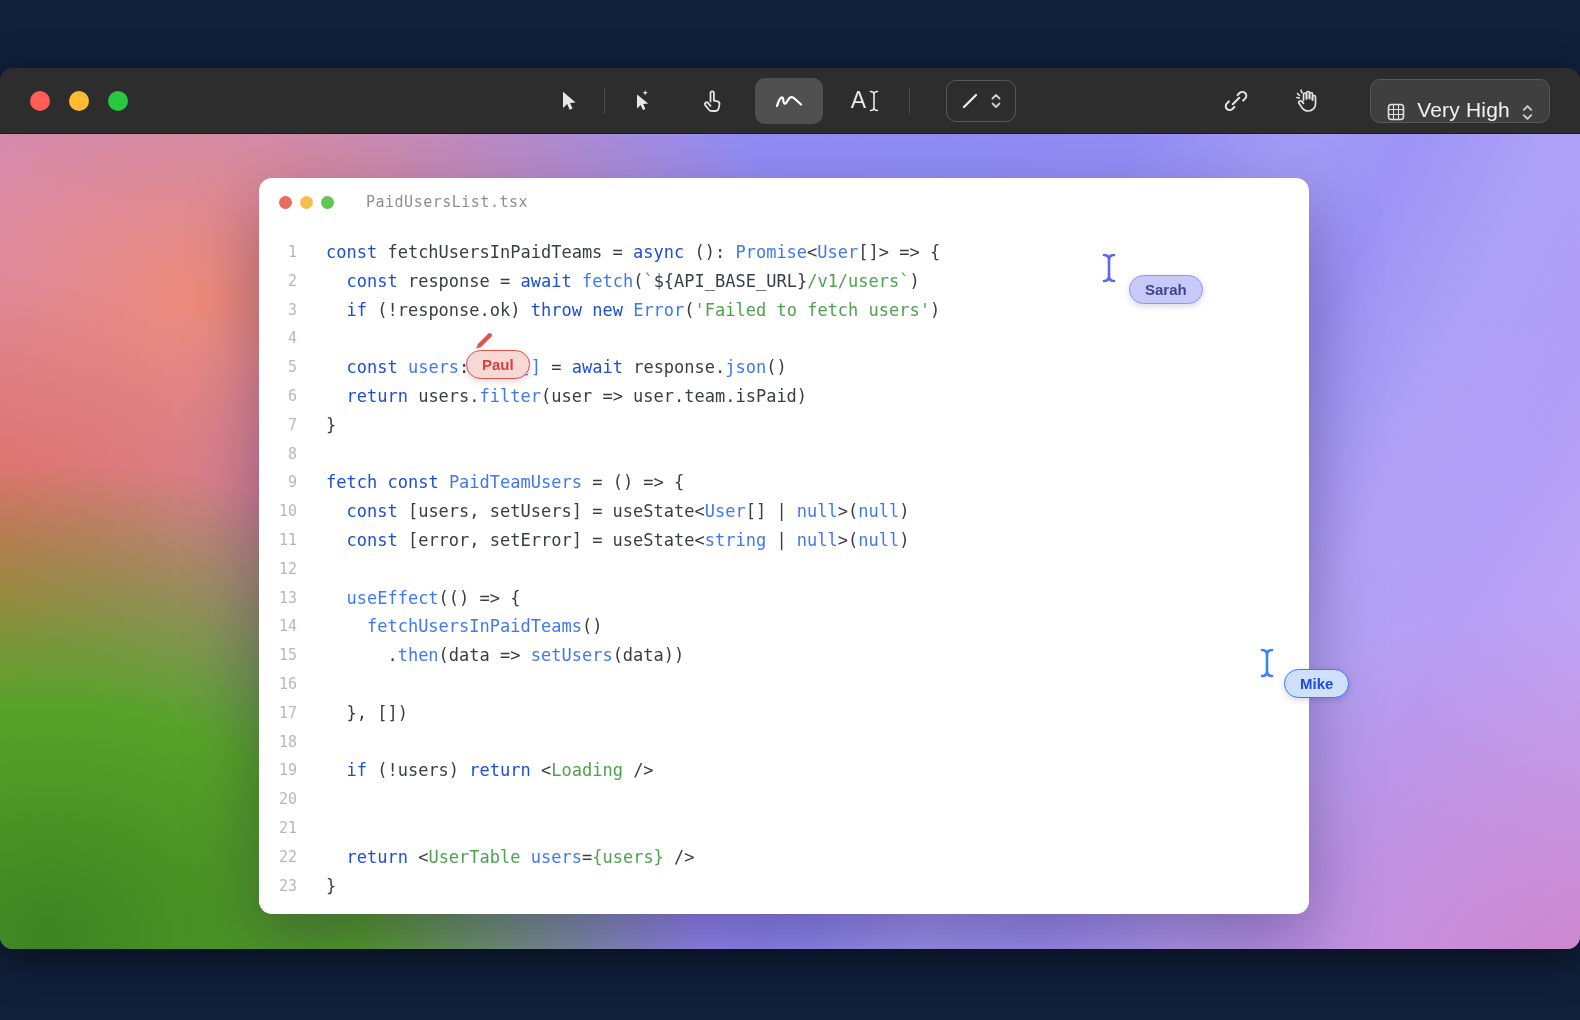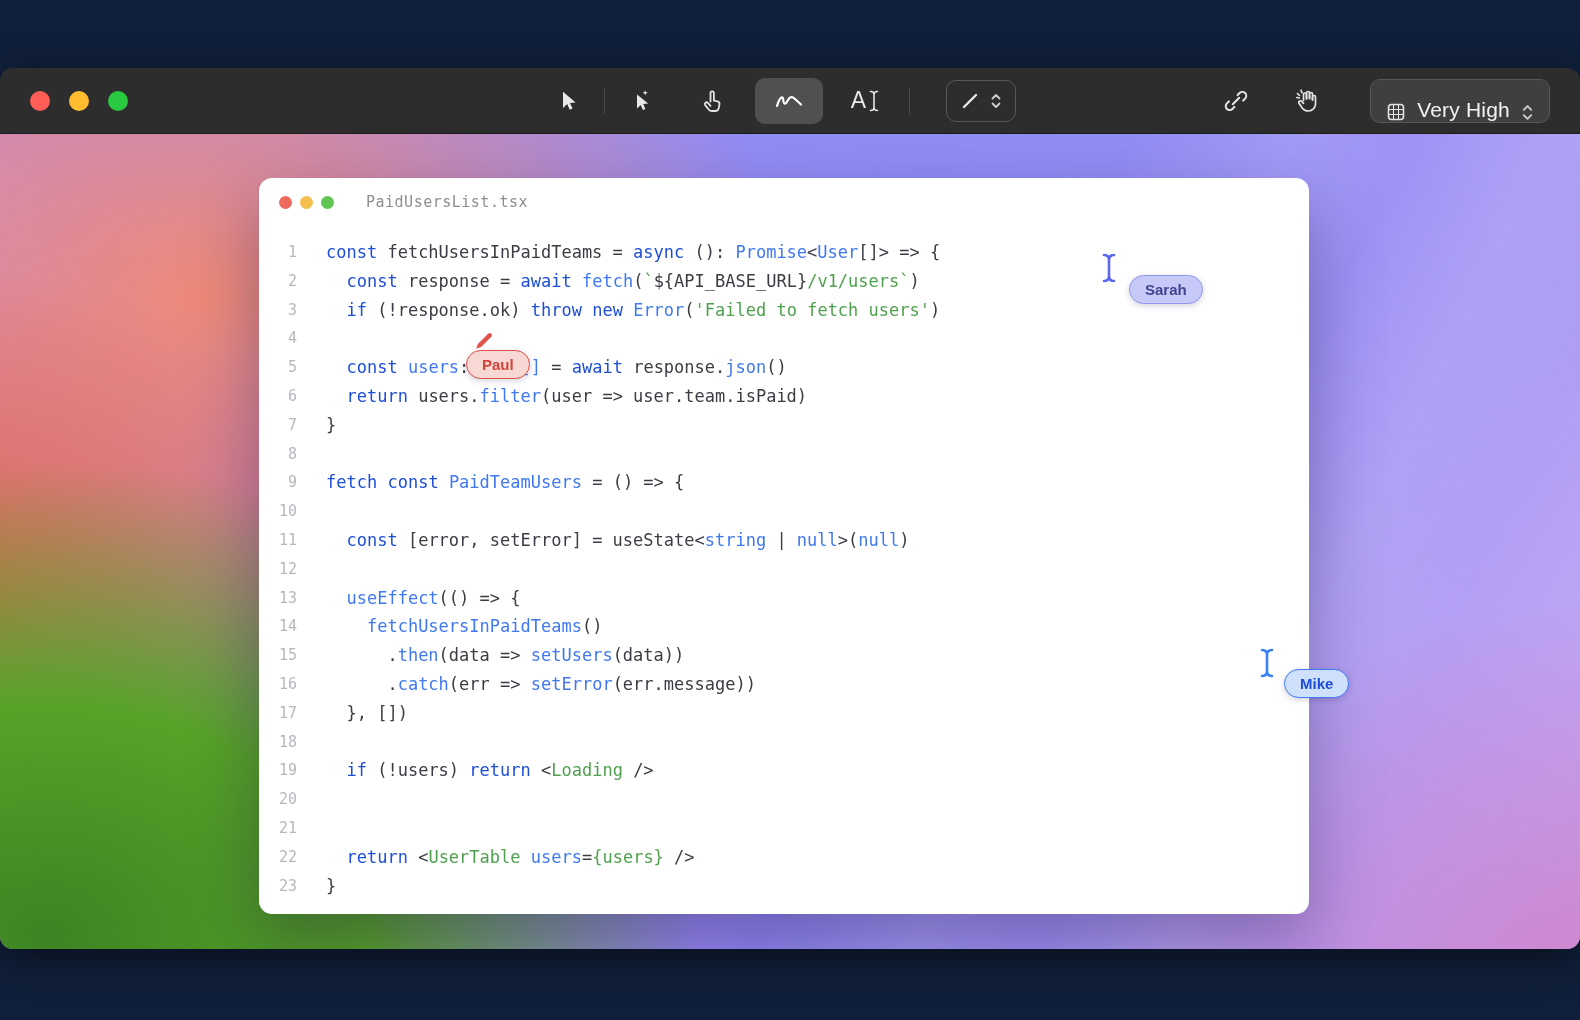--- a/index.html
+++ b/index.html
@@ -217,6 +217,7 @@
           </div>
           <div class="code-row">
             <span class="ln">10</span>
+            <span class="cl"><span class="tk-d">  </span><span class="tk-k">const</span><span class="tk-d"> [users, setUsers] = useState&lt;</span><span class="tk-b">User</span><span class="tk-d">[] | </span><span class="tk-b">null</span><span class="tk-d">&gt;(</span><span class="tk-b">null</span><span class="tk-d">)</span></span>
           </div>
           <div class="code-row">
             <span class="ln">11</span>

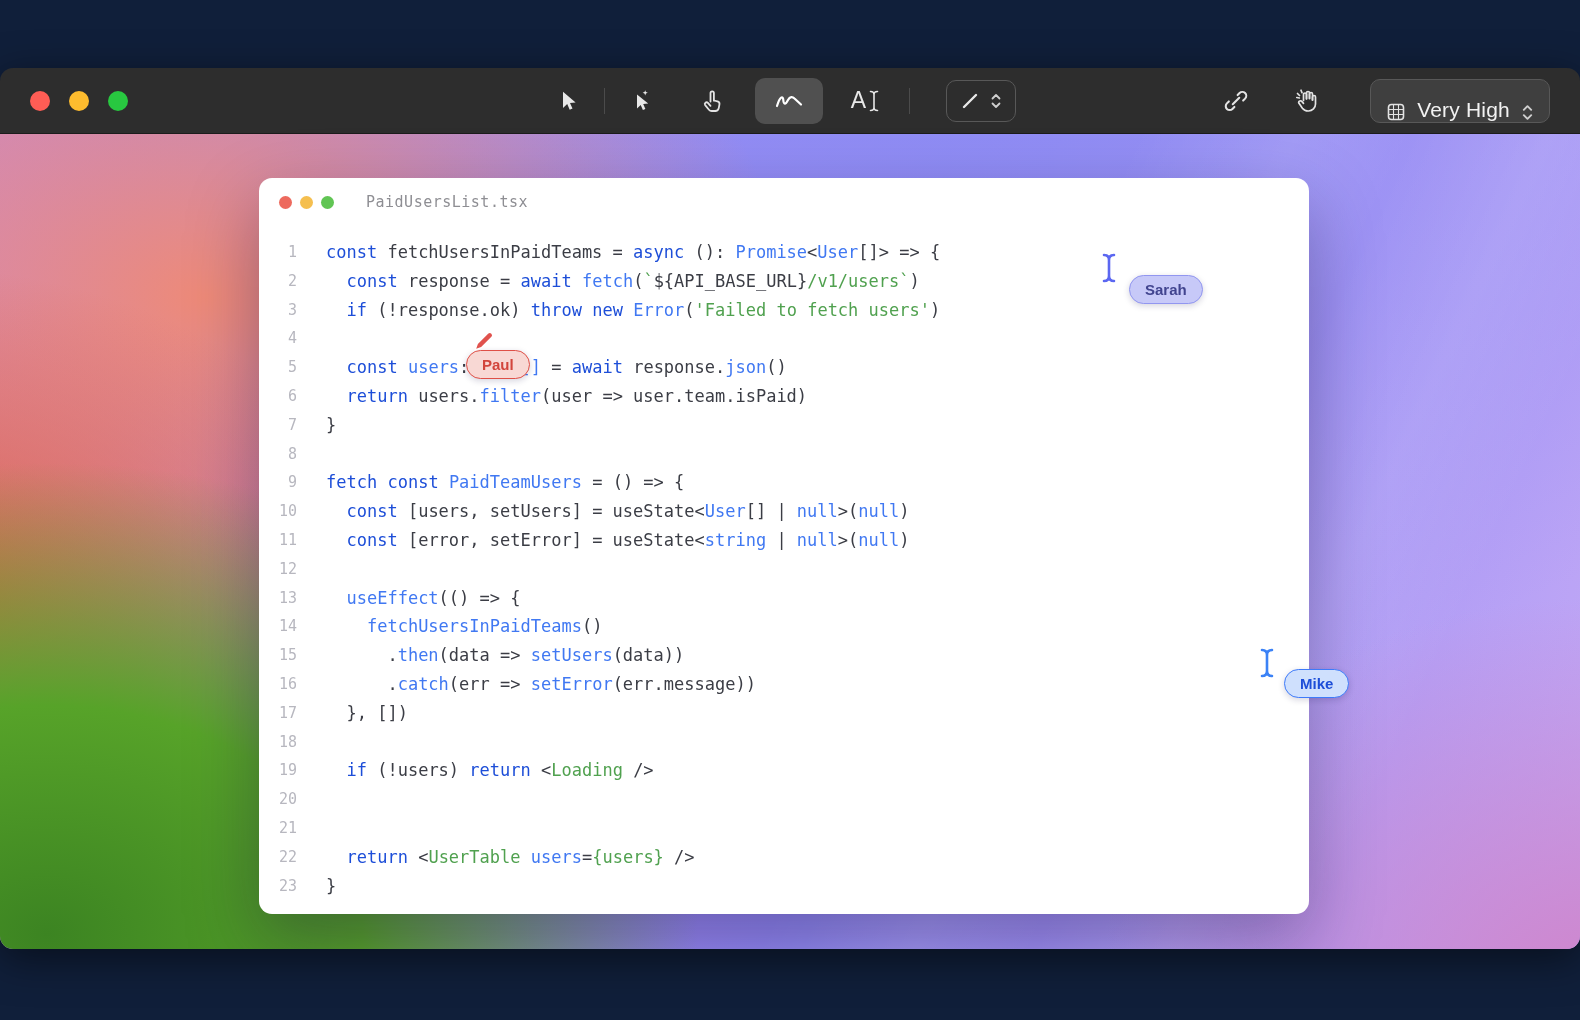--- a/index.html
+++ b/index.html
@@ -241,7 +241,6 @@
           </div>
           <div class="code-row">
             <span class="ln">16</span>
-            <span class="cl"><span class="tk-d">      .</span><span class="tk-b">catch</span><span class="tk-d">(err =&gt; </span><span class="tk-b">setError</span><span class="tk-d">(err.message))</span></span>
           </div>
           <div class="code-row">
             <span class="ln">17</span>

